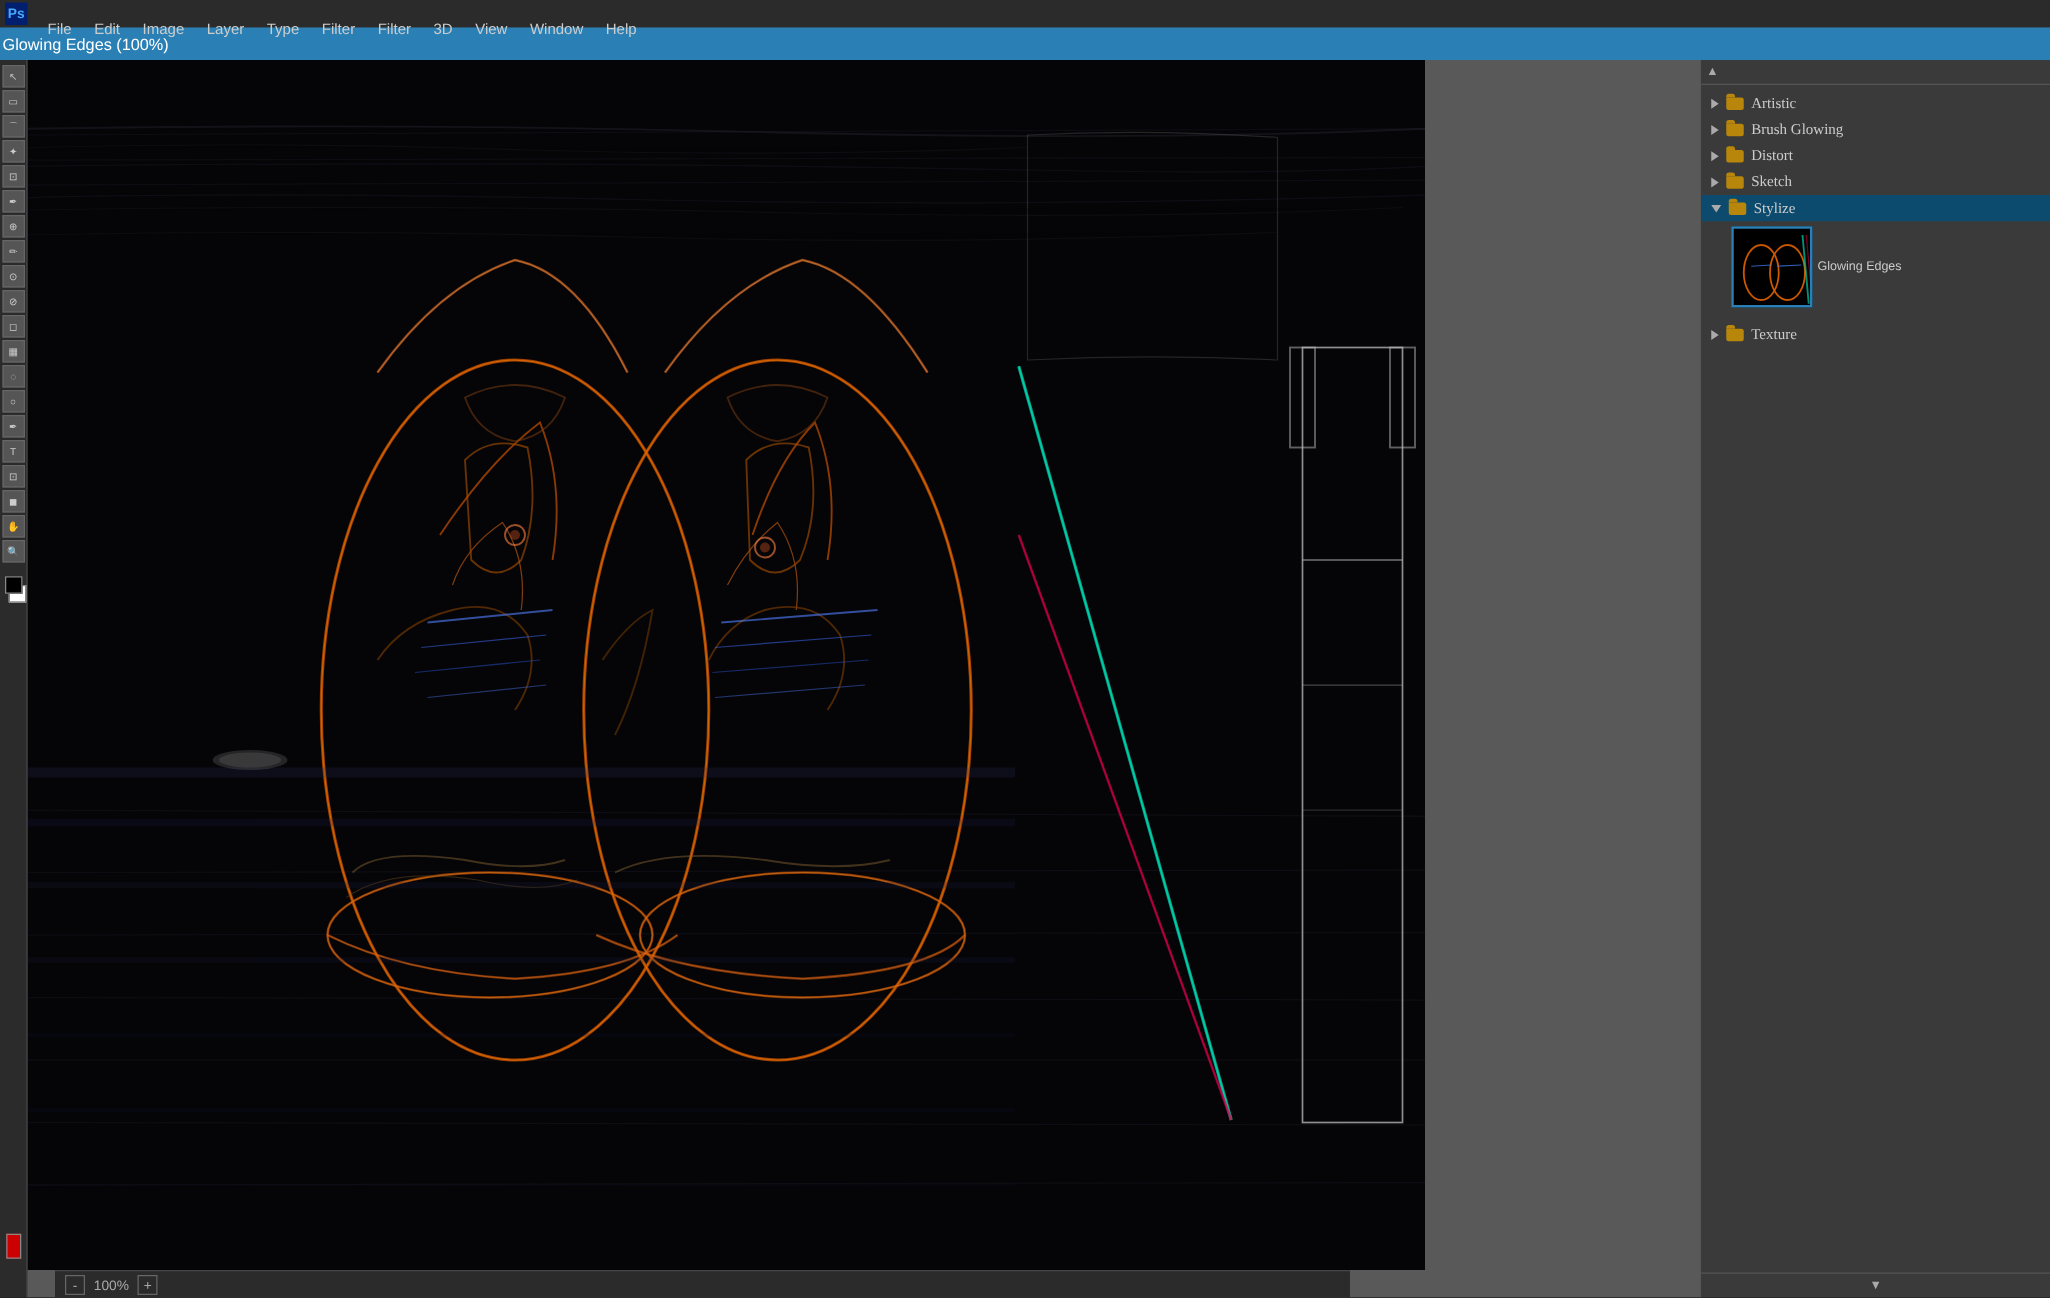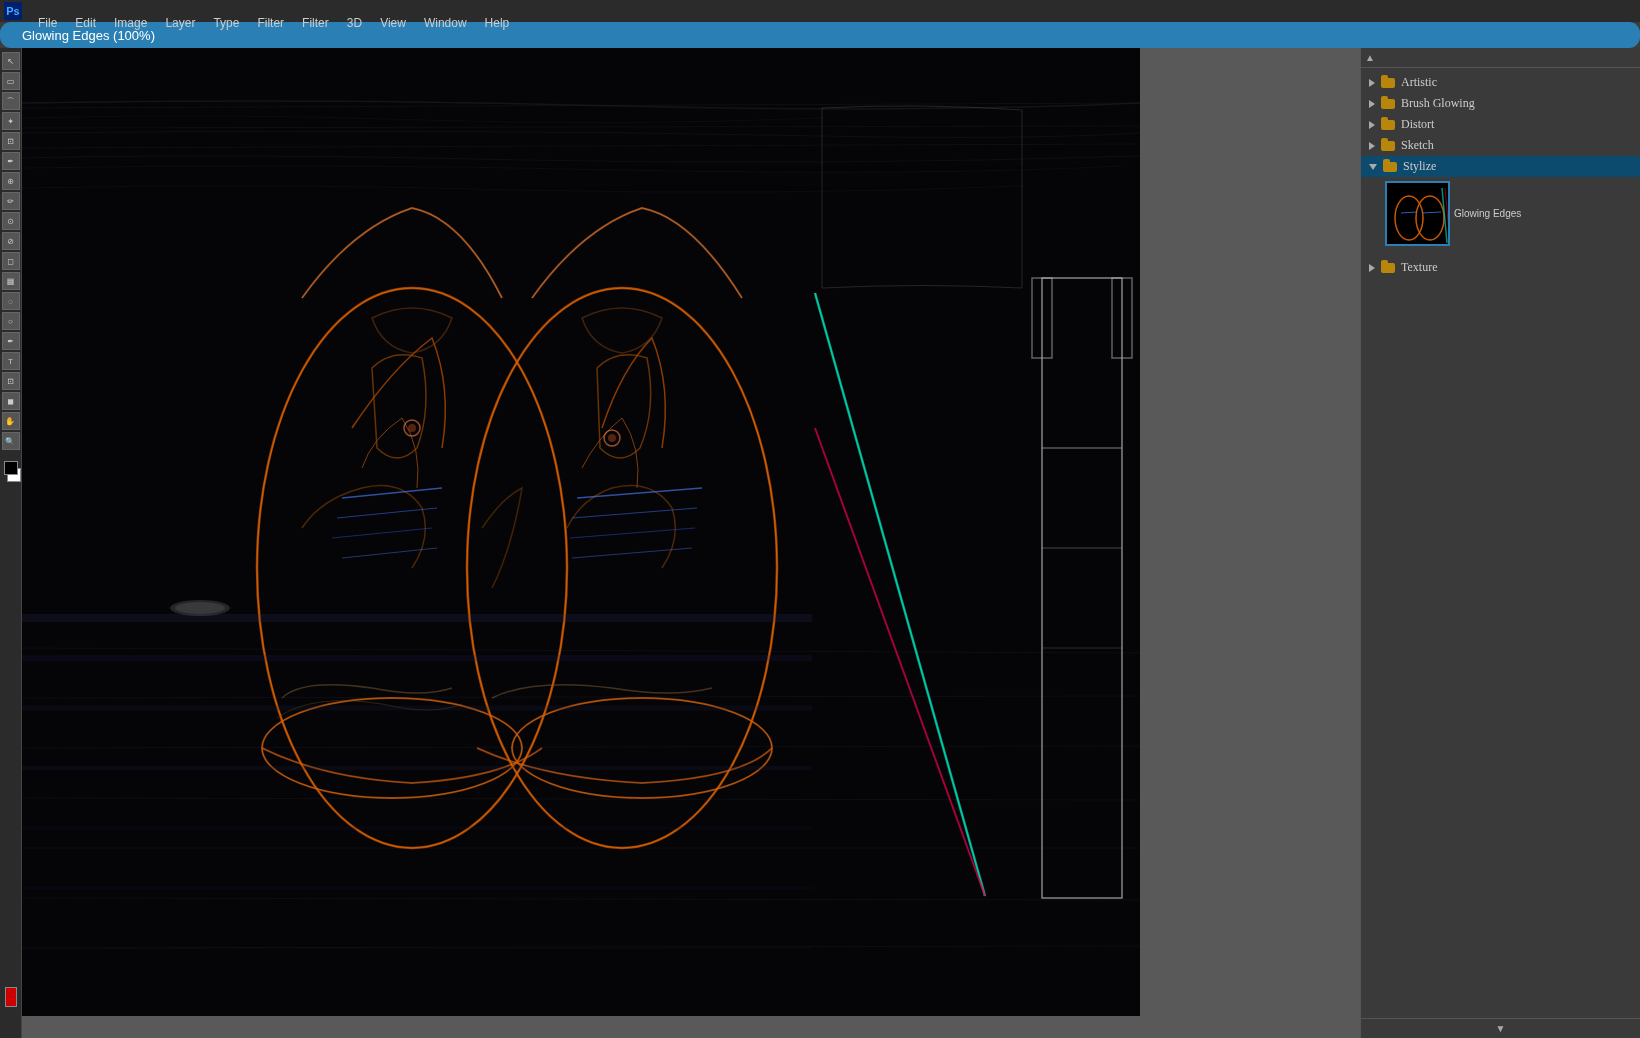--- a/index.html
+++ b/index.html
@@ -34,11 +34,10 @@
       background: #2a80b5;
       display: flex;
       align-items: center;
-      padding: 0 22px;
+      padding: 0 2px;
       color: #fff;
       font-size: 13px;
       font-weight: normal;
-      border-radius: 11px;
     }
 
     

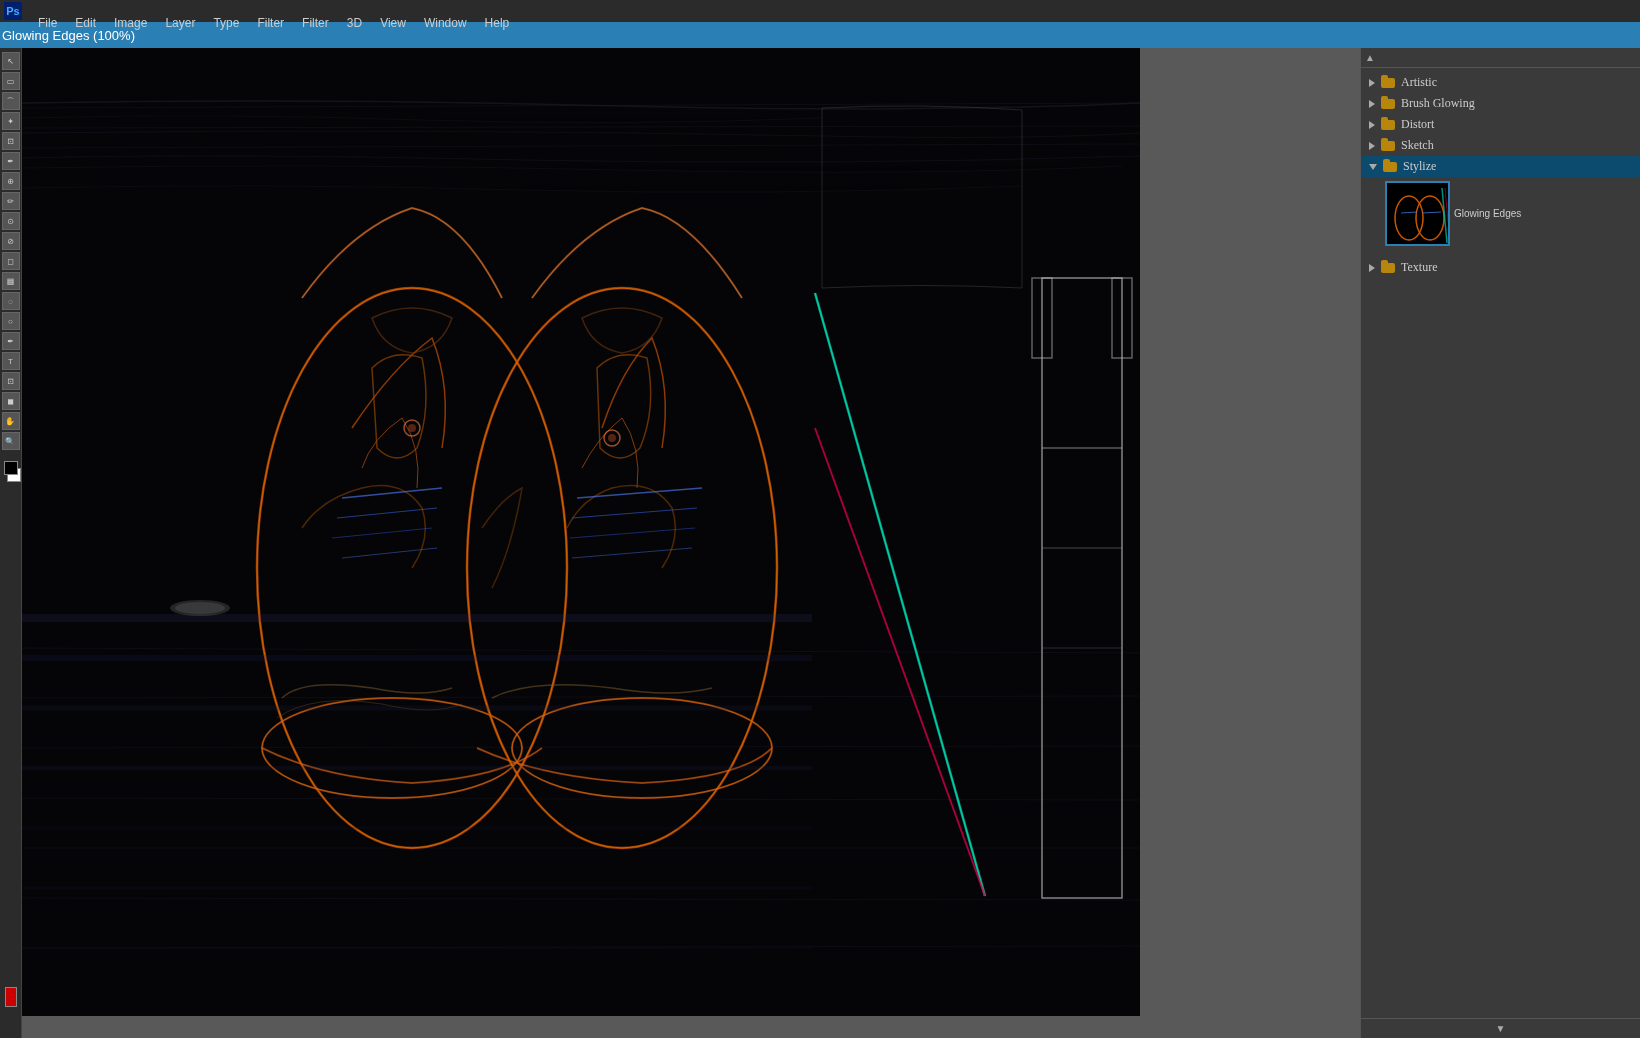--- a/index.html
+++ b/index.html
@@ -415,6 +415,13 @@
       </svg>
     </div>
 
+    <div id="bottom-bar">
+      <span>
+        <span style="display:inline-block; width:16px; height:16px; border:1px solid #666; text-align:center; line-height:16px; cursor:pointer; margin-right:4px;">-</span>
+        <span>100%</span>
+        <span style="display:inline-block; width:16px; height:16px; border:1px solid #666; text-align:center; line-height:16px; cursor:pointer; margin-left:4px;">+</span>
+      </span>
+    </div>
   </div>
 
   <div id="right-panel">

